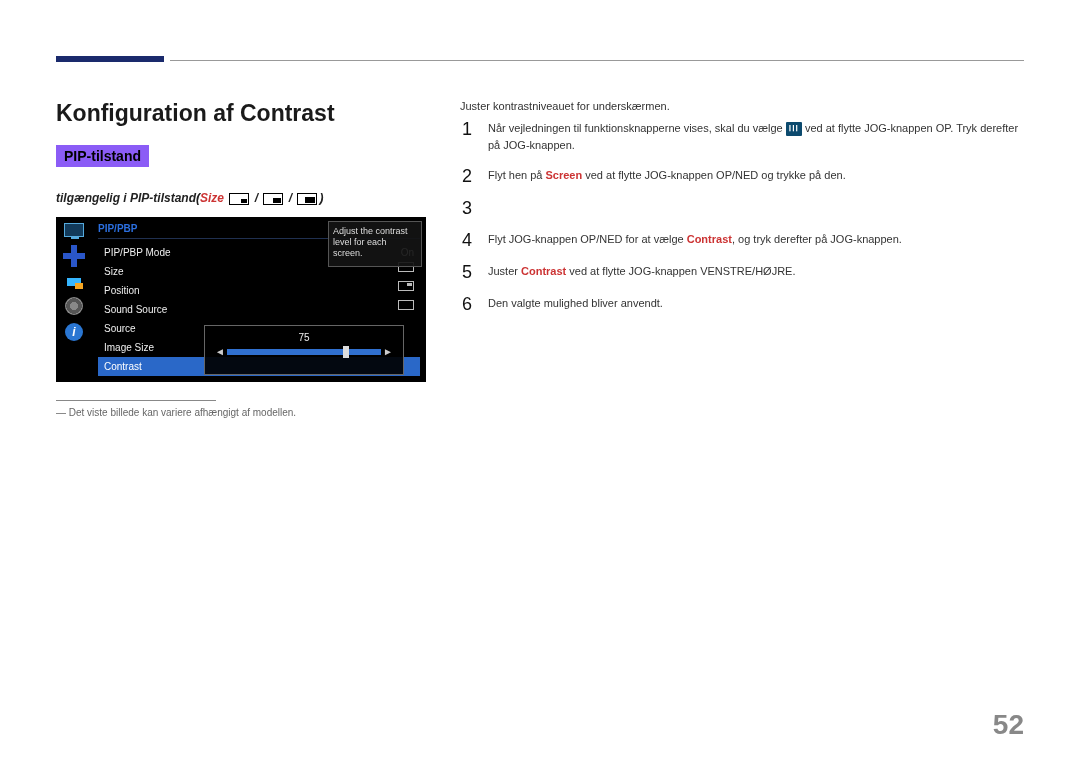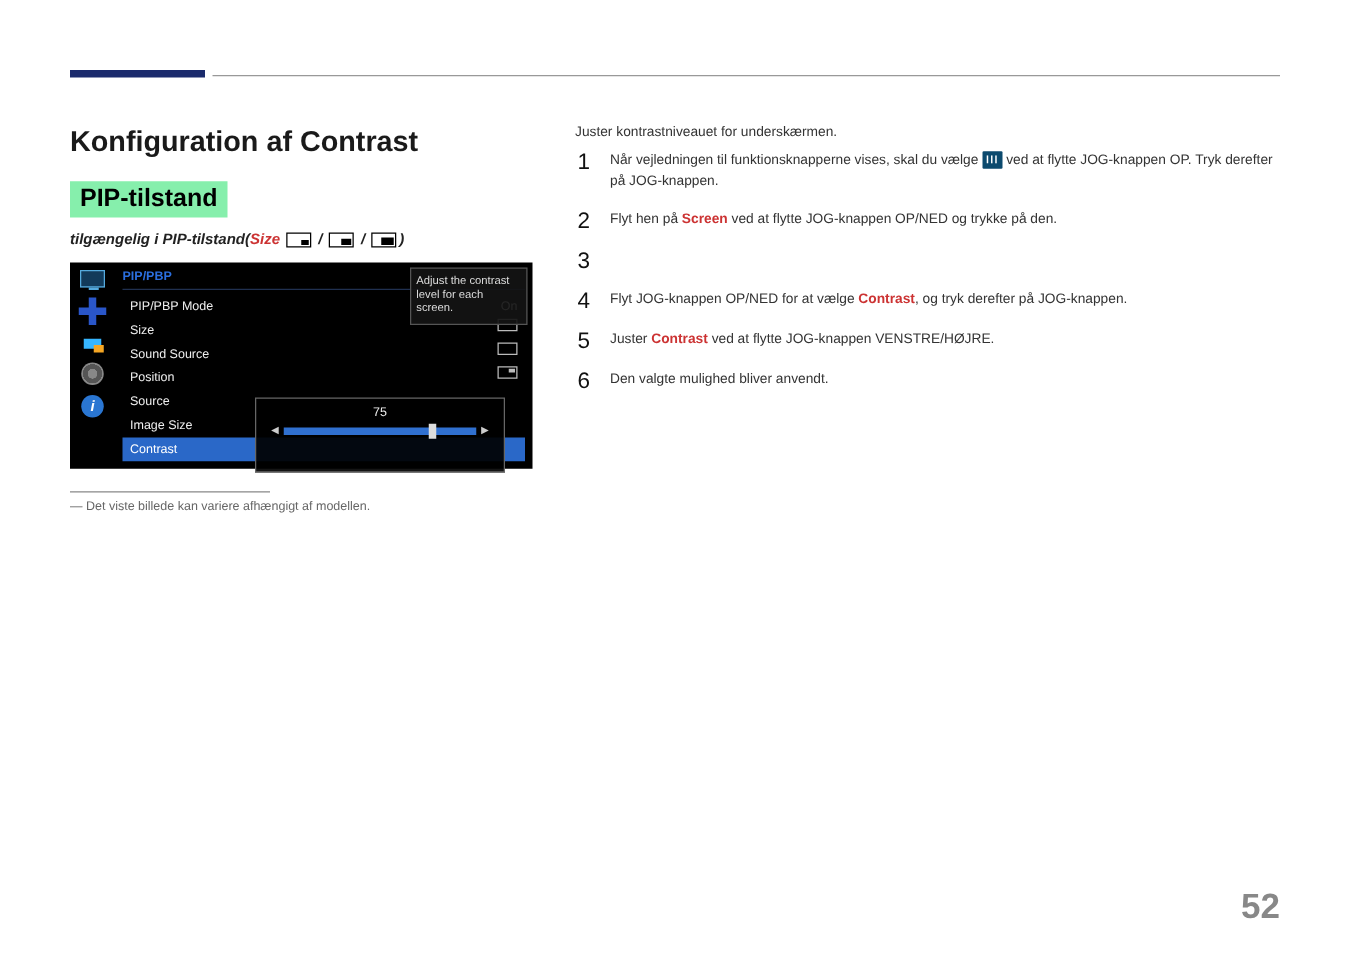--- a/index.html
+++ b/index.html
@@ -35,12 +35,12 @@
   }
   .mode-badge {
     display: inline-block;
-    background: #86efac;
+    background: #8b5cf6;
     color: #000;
     font-weight: bold;
-    font-size: 20px;
+    font-size: 14px;
     padding: 3px 8px;
-    margin-bottom: 10px;
+    margin-bottom: 24px;
   }
   .subhead {
     font-size: 12px;

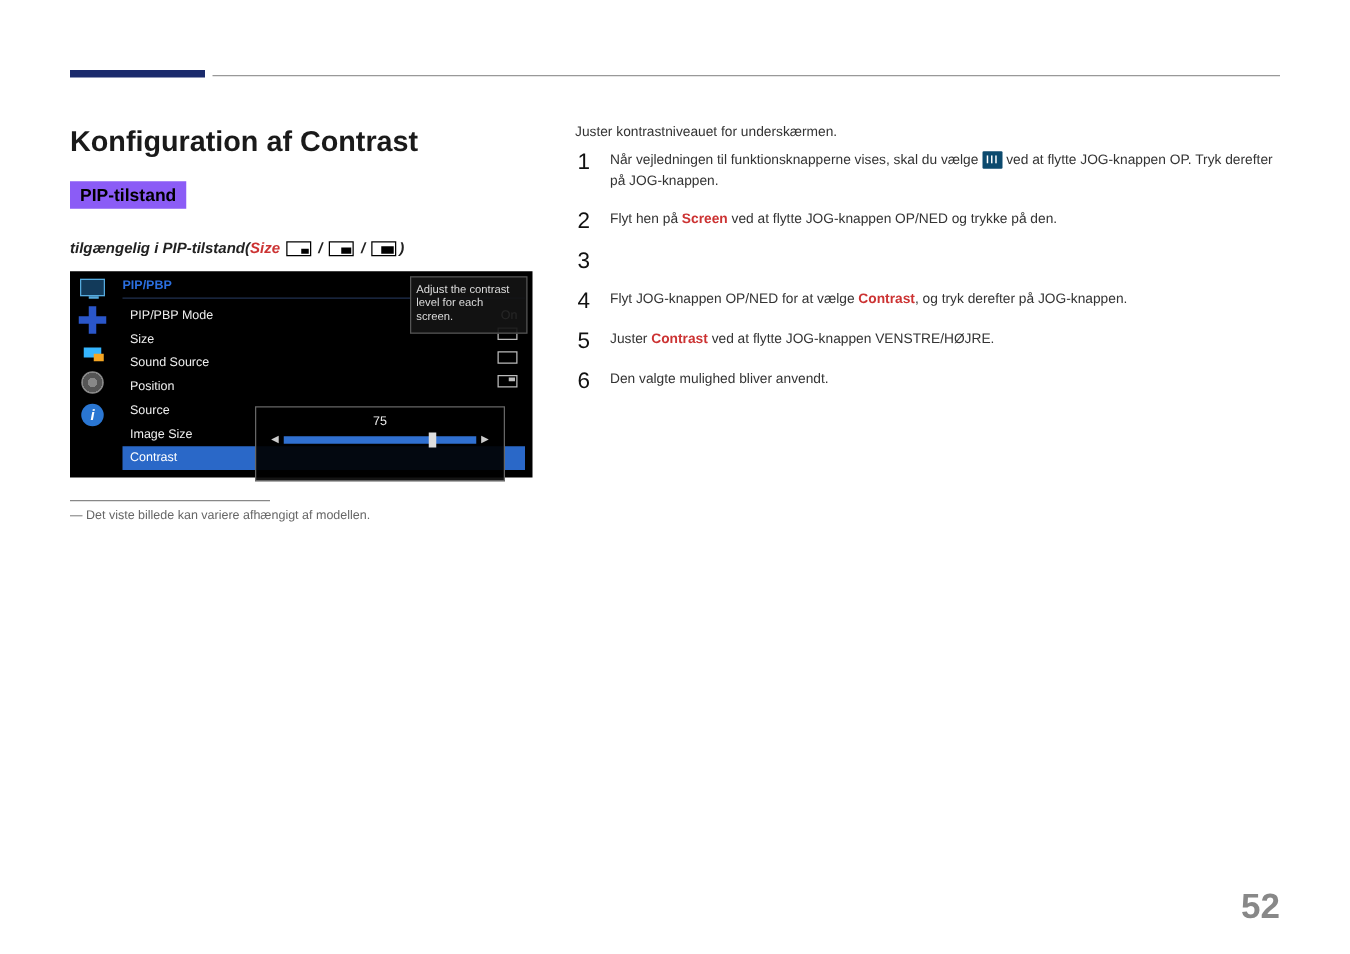--- a/index.html
+++ b/index.html
@@ -200,12 +200,12 @@
         <span class="val-icon"></span>
       </div>
       <div class="osd-row">
+        <span>Position</span>
+        <span class="val-icon pos"></span>
+      </div>
+      <div class="osd-row">
         <span>Sound Source</span>
         <span class="val-icon"></span>
-      </div>
-      <div class="osd-row">
-        <span>Position</span>
-        <span class="val-icon pos"></span>
       </div>
       <div class="osd-row">
         <span>Source</span>

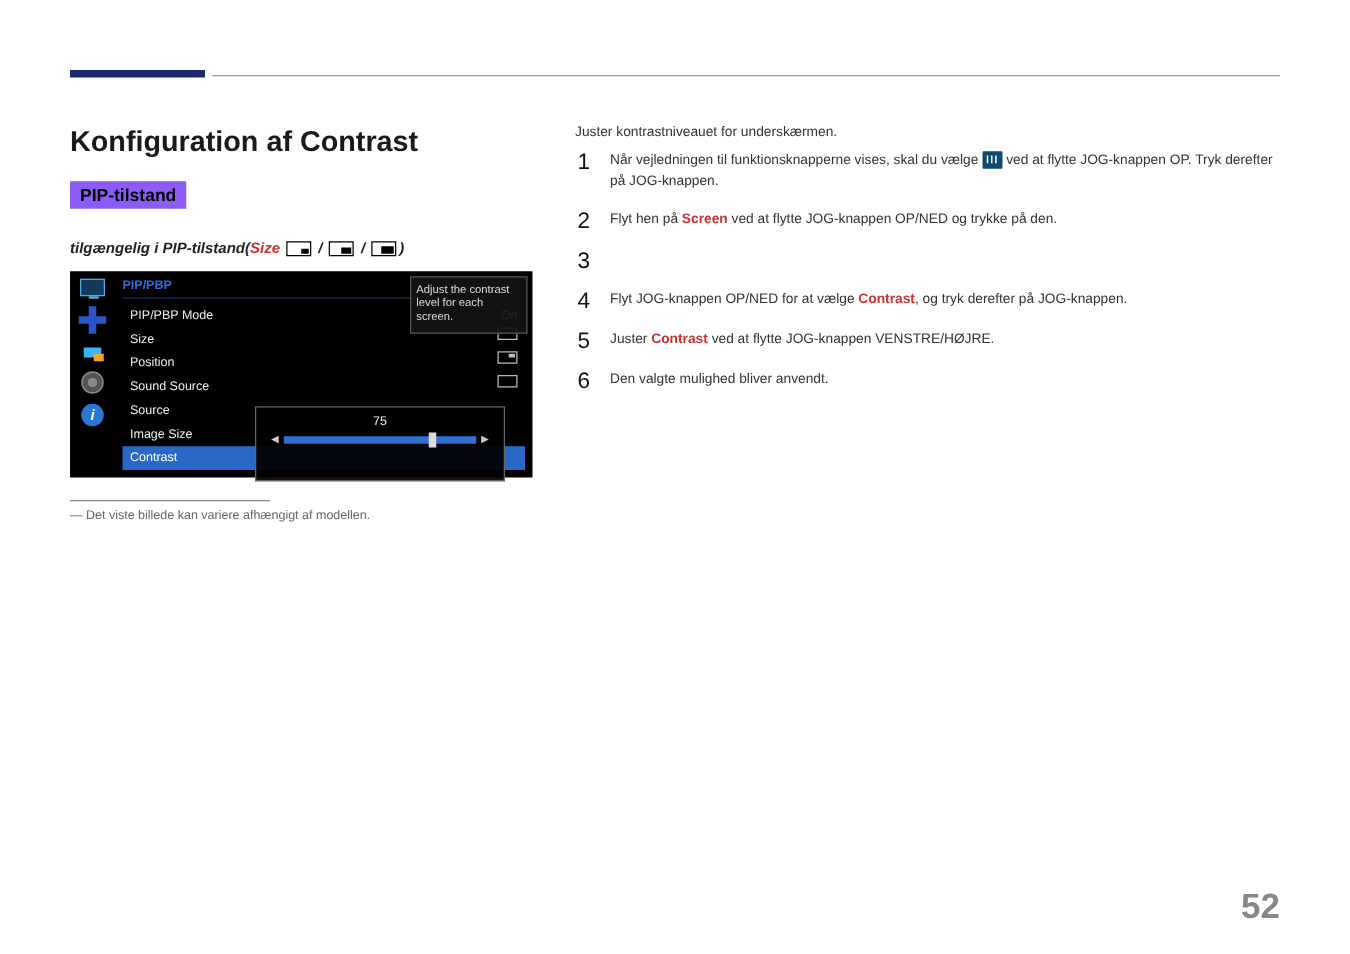--- a/index.html
+++ b/index.html
@@ -125,7 +125,7 @@
   }
   .osd-slider-pop {
     position:absolute; left:148px; top:108px;
-    width:200px; height:60px; background:rgba(0,0,0,0.92);
+    width:200px; height:50px; background:rgba(0,0,0,0.92);
     border:1px solid #666; padding:6px 10px; color:#eee;
   }
   .slider-label { text-align:center; font-size:10px; margin-bottom:6px;}

